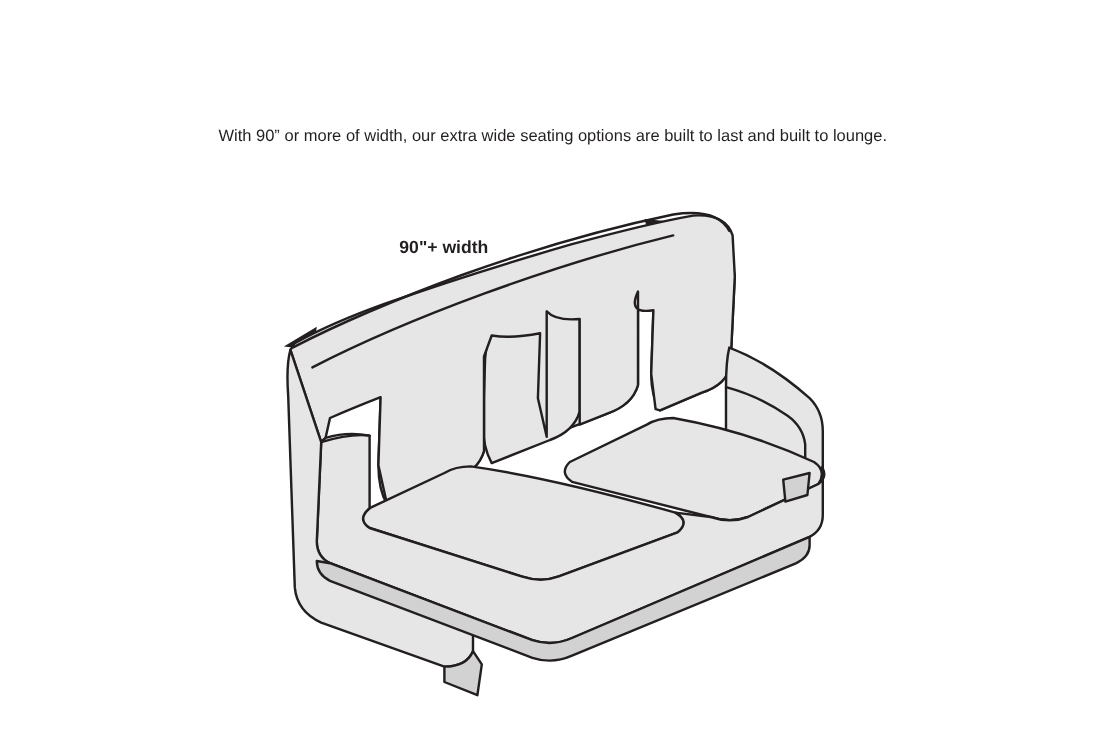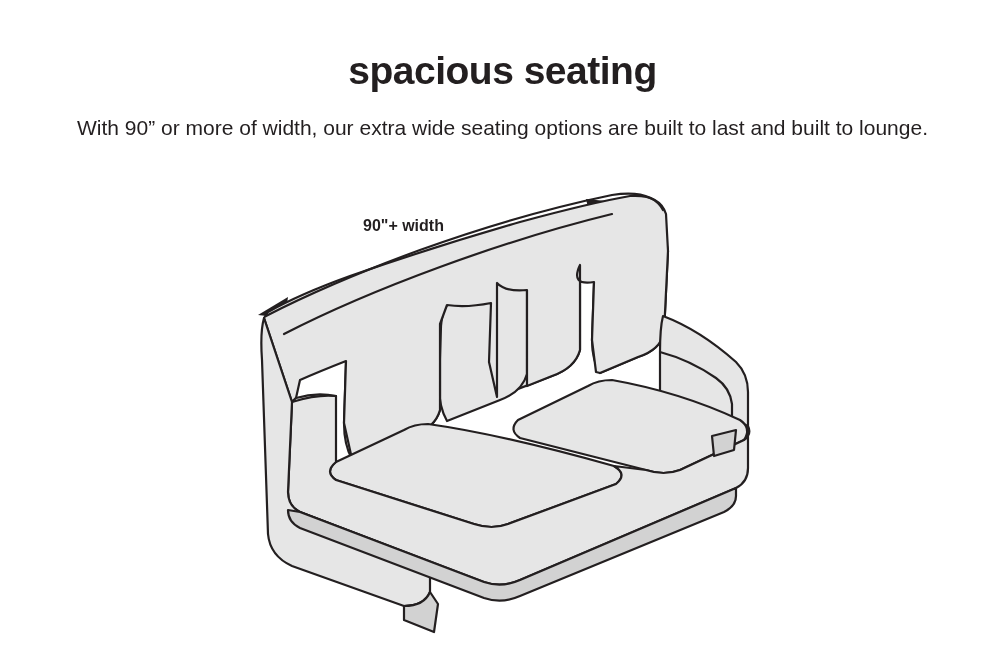--- a/index.html
+++ b/index.html
@@ -70,7 +70,6 @@
 
 <div class="infographic">
 
-  <div class="headline">spacious seating</div>
 
   <div class="subcopy">
     <span class="line">With 90” or more of width, our extra wide seating options are built to last and built to lounge.</span>

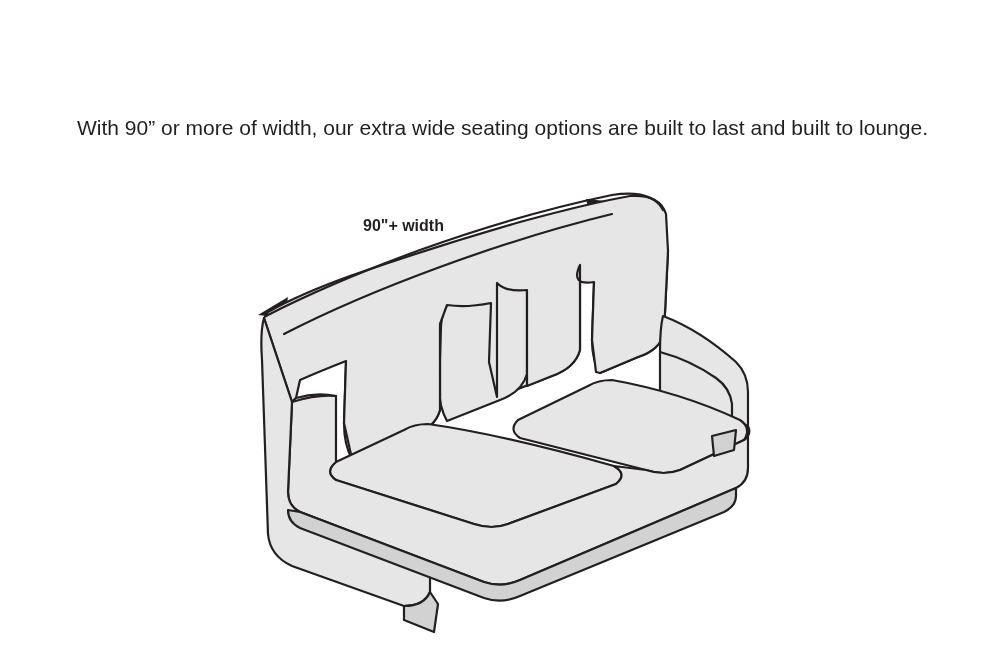--- a/index.html
+++ b/index.html
@@ -39,7 +39,7 @@
     left: 0;
     width: 1005px;
     text-align: center;
-    font-size: 21px;
+    font-size: 15px;
     font-weight: normal;
     color: #231f20;
     line-height: 1.45;

